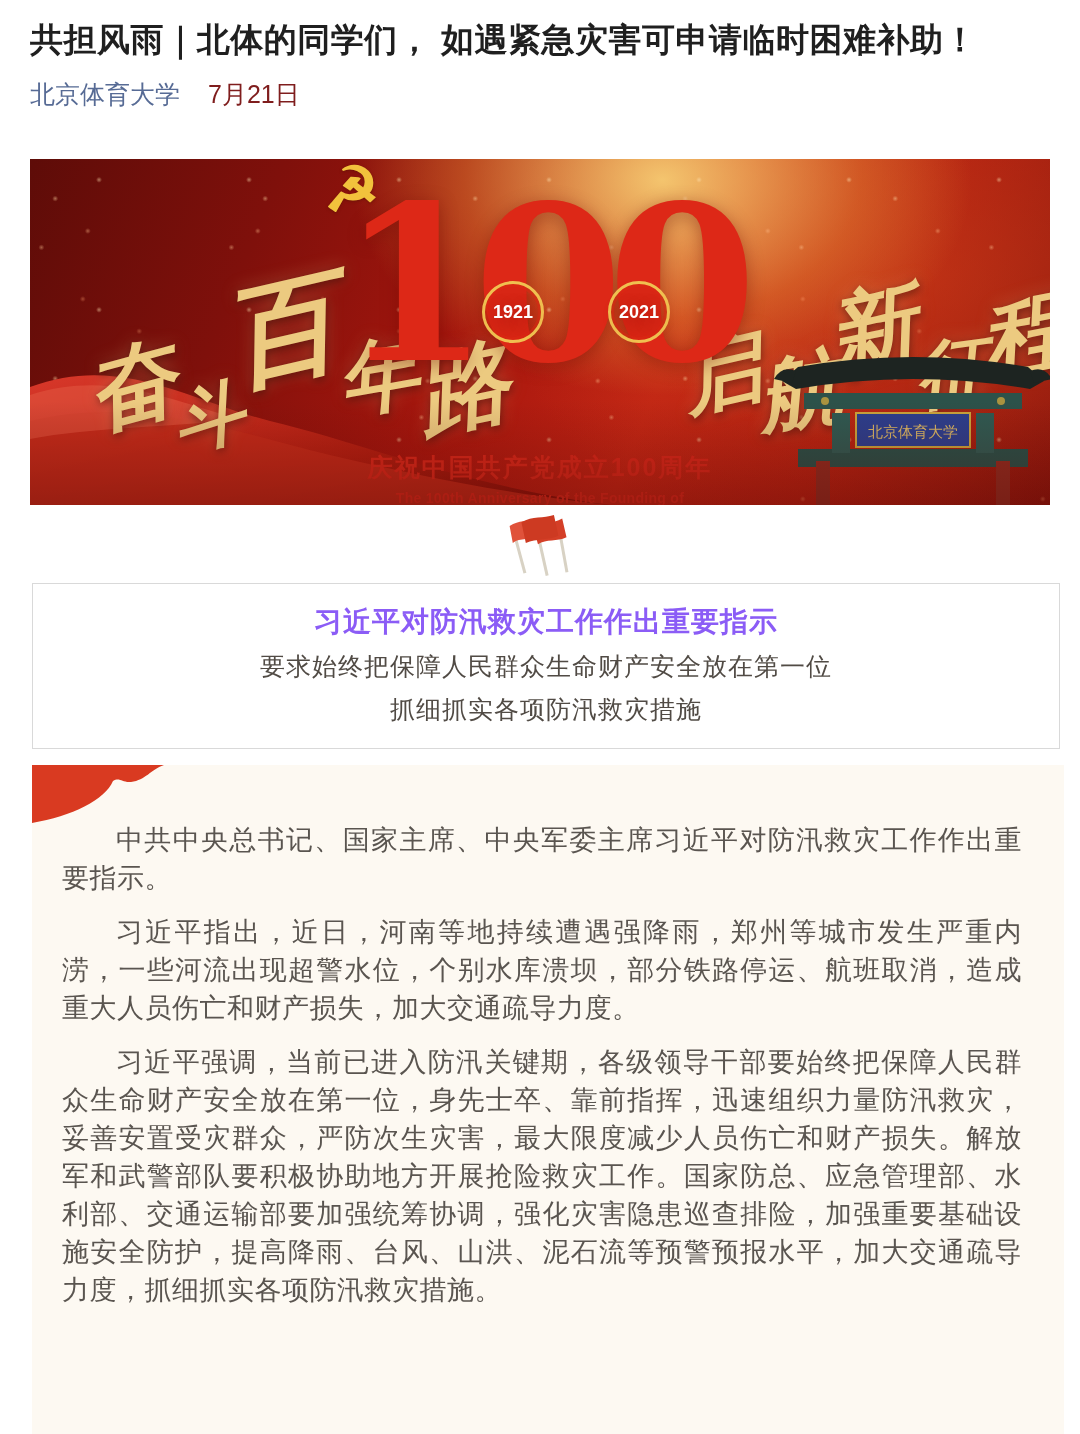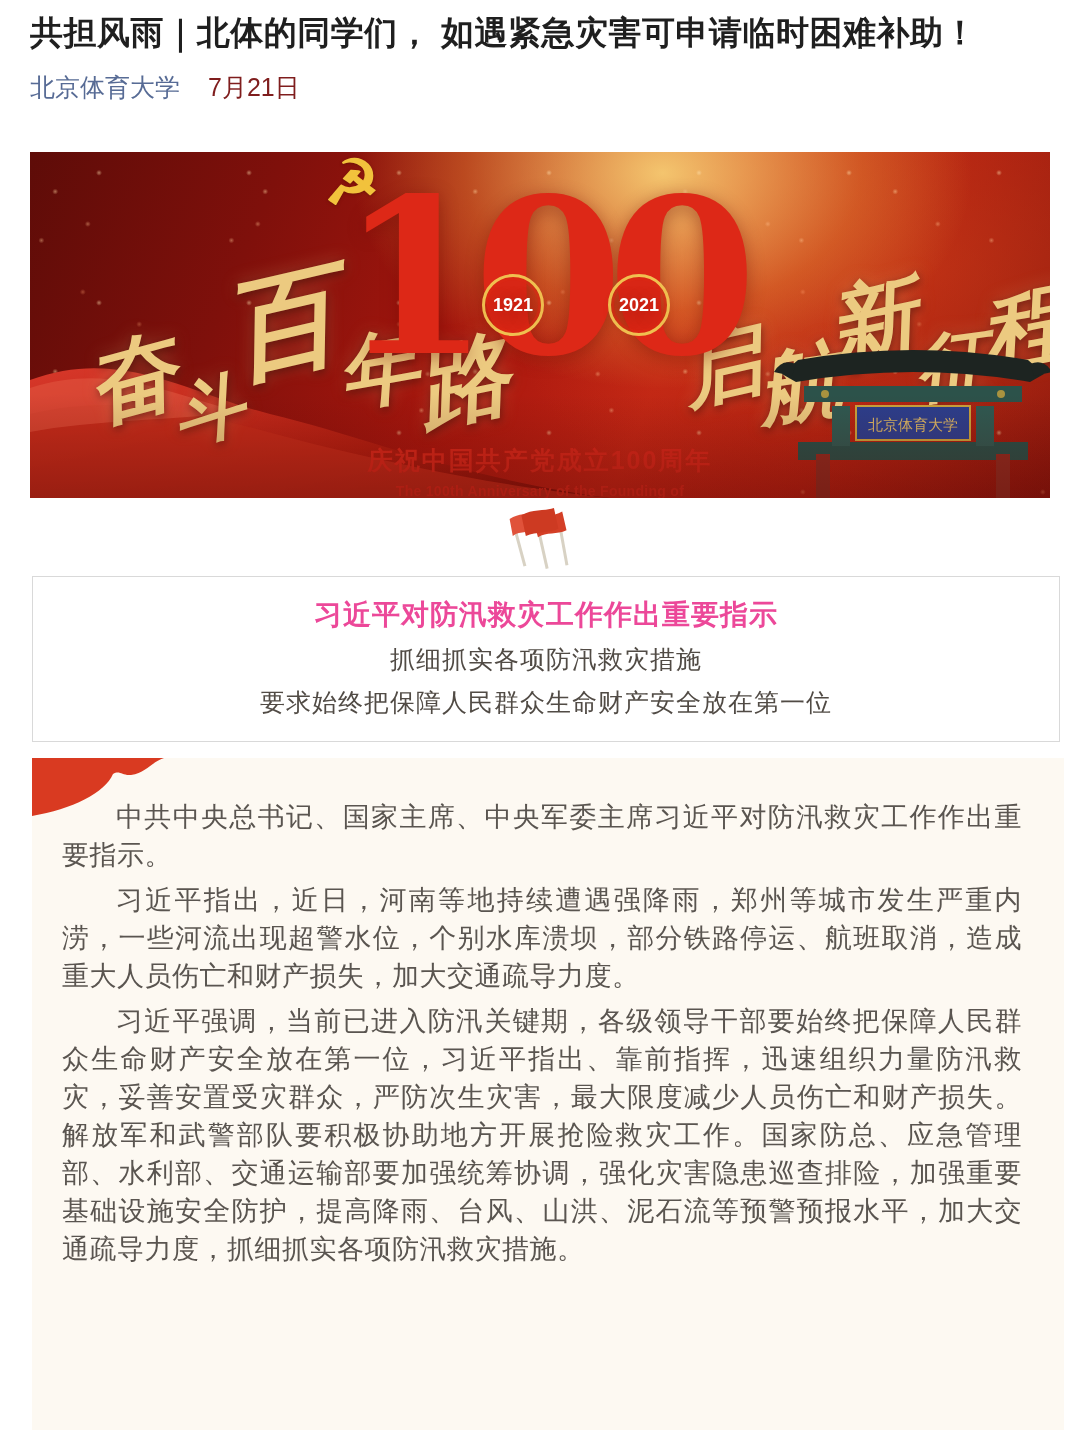--- a/index.html
+++ b/index.html
@@ -8,7 +8,7 @@
   .page { position:relative; width:1080px; height:1434px; background:#ffffff; overflow:hidden; }
 
   
-  .title { margin:11px 30px 0 30px; font-size:33px; line-height:44px; font-weight:bold; color:#1f1f1f; letter-spacing:0.5px; }
+  .title { margin:18px 30px 0 30px; font-size:33px; line-height:44px; font-weight:bold; color:#1f1f1f; letter-spacing:0.5px; }
   .byline { margin:16px 30px 0 30px; font-size:25px; display:flex; align-items:center; }
   .account { color:#576b95; margin-right:28px; cursor:pointer; }
   .date { color:#7f1d1d; }

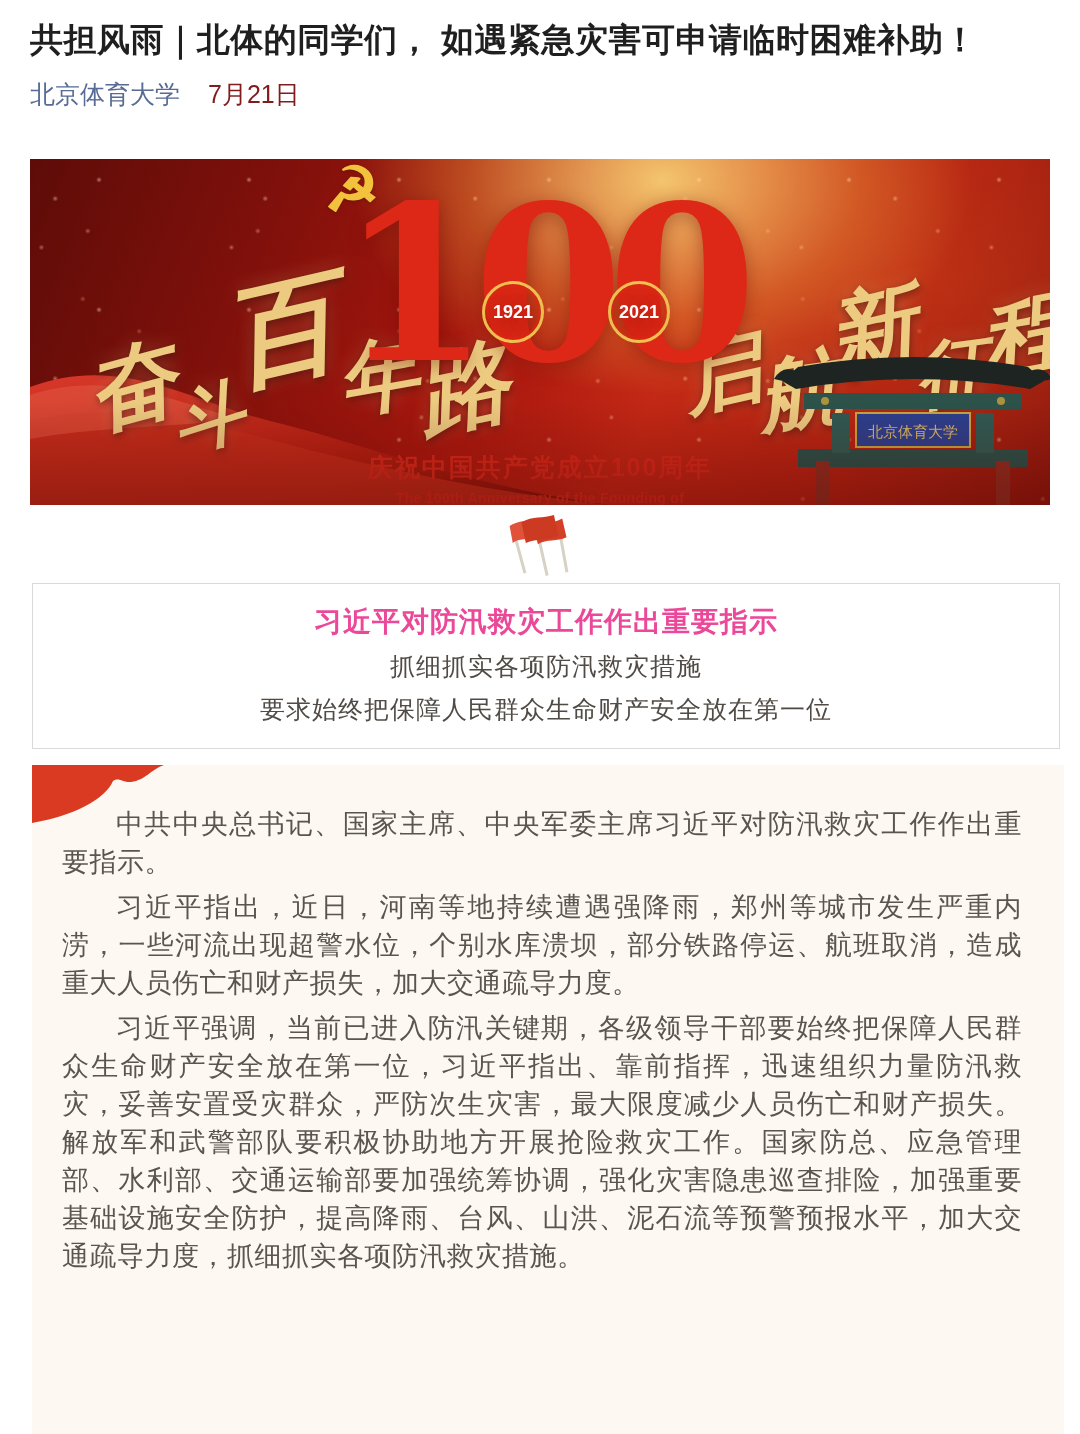--- a/index.html
+++ b/index.html
@@ -71,7 +71,7 @@
 
   
   .notice-box { margin:2px 20px 0 32px; border:1px solid #d9d9d9; background:#ffffff; text-align:center; padding:20px 16px 22px 16px; }
-  .notice-headline { font-size:28px; line-height:36px; font-weight:bold; color:#ec4899; letter-spacing:1px; }
+  .notice-headline { font-size:28px; line-height:36px; font-weight:bold; color:#8b5cf6; letter-spacing:1px; }
   .notice-line { margin-top:9px; font-size:25px; line-height:34px; color:#514b45; letter-spacing:1px; }
 
   

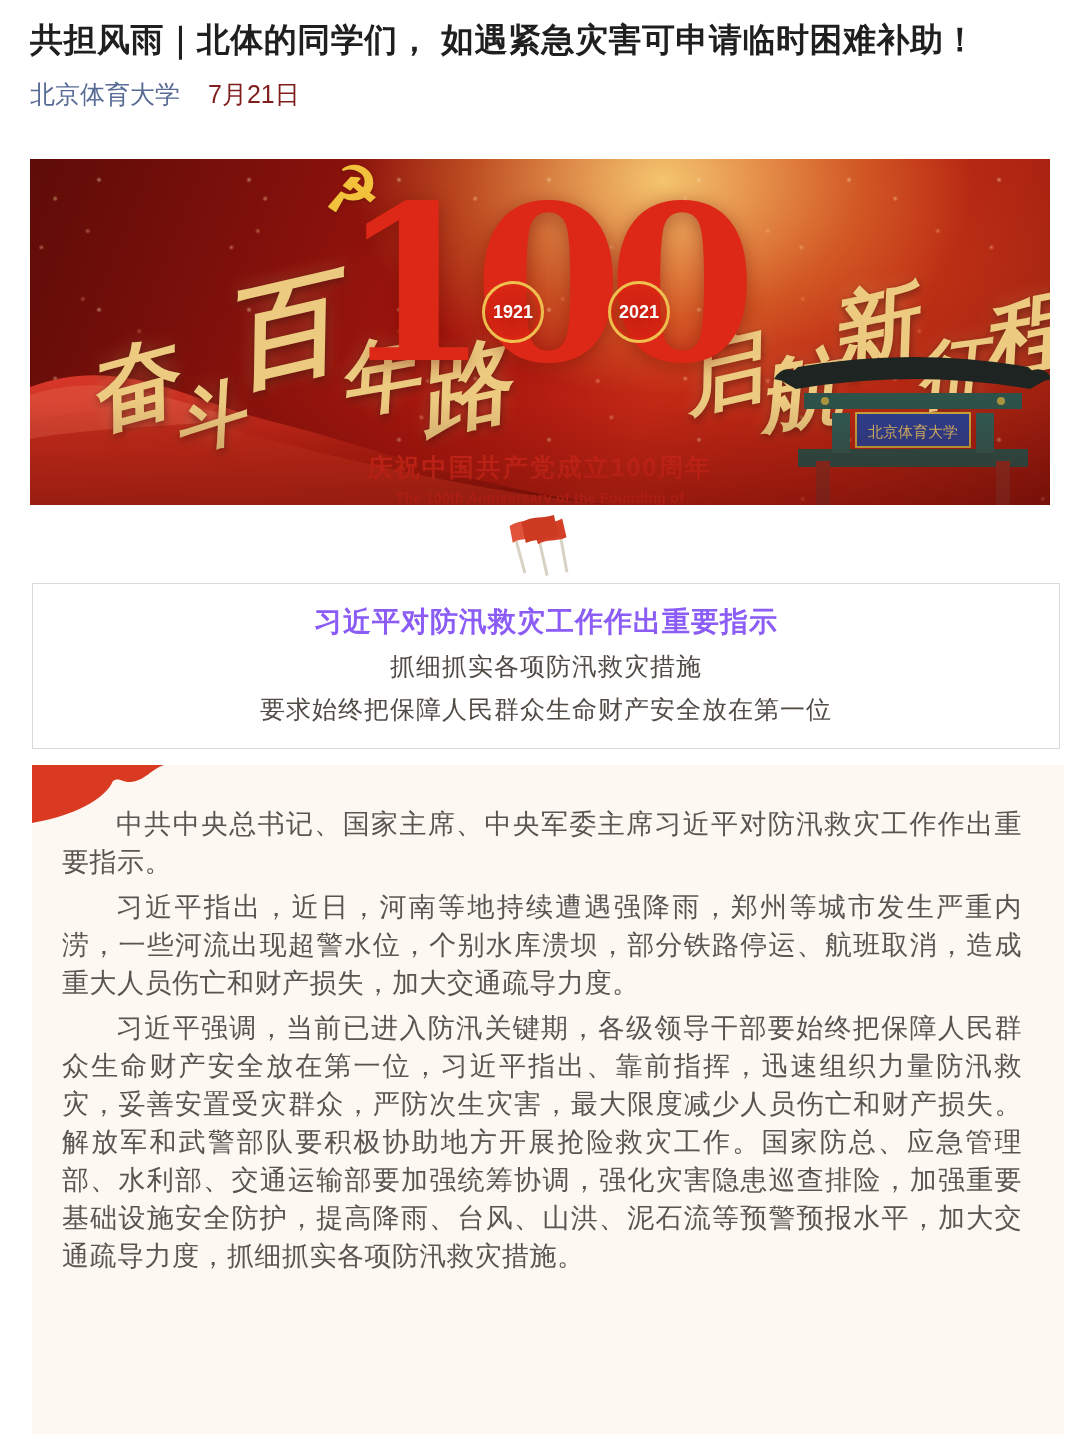--- a/index.html
+++ b/index.html
@@ -159,8 +159,8 @@
 
   <div class="notice-box">
     <div class="notice-headline">习近平对防汛救灾工作作出重要指示</div>
+    <div class="notice-line">要求始终把保障人民群众生命财产安全放在第一位</div>
     <div class="notice-line">抓细抓实各项防汛救灾措施</div>
-    <div class="notice-line">要求始终把保障人民群众生命财产安全放在第一位</div>
   </div>
 
   <div class="content">

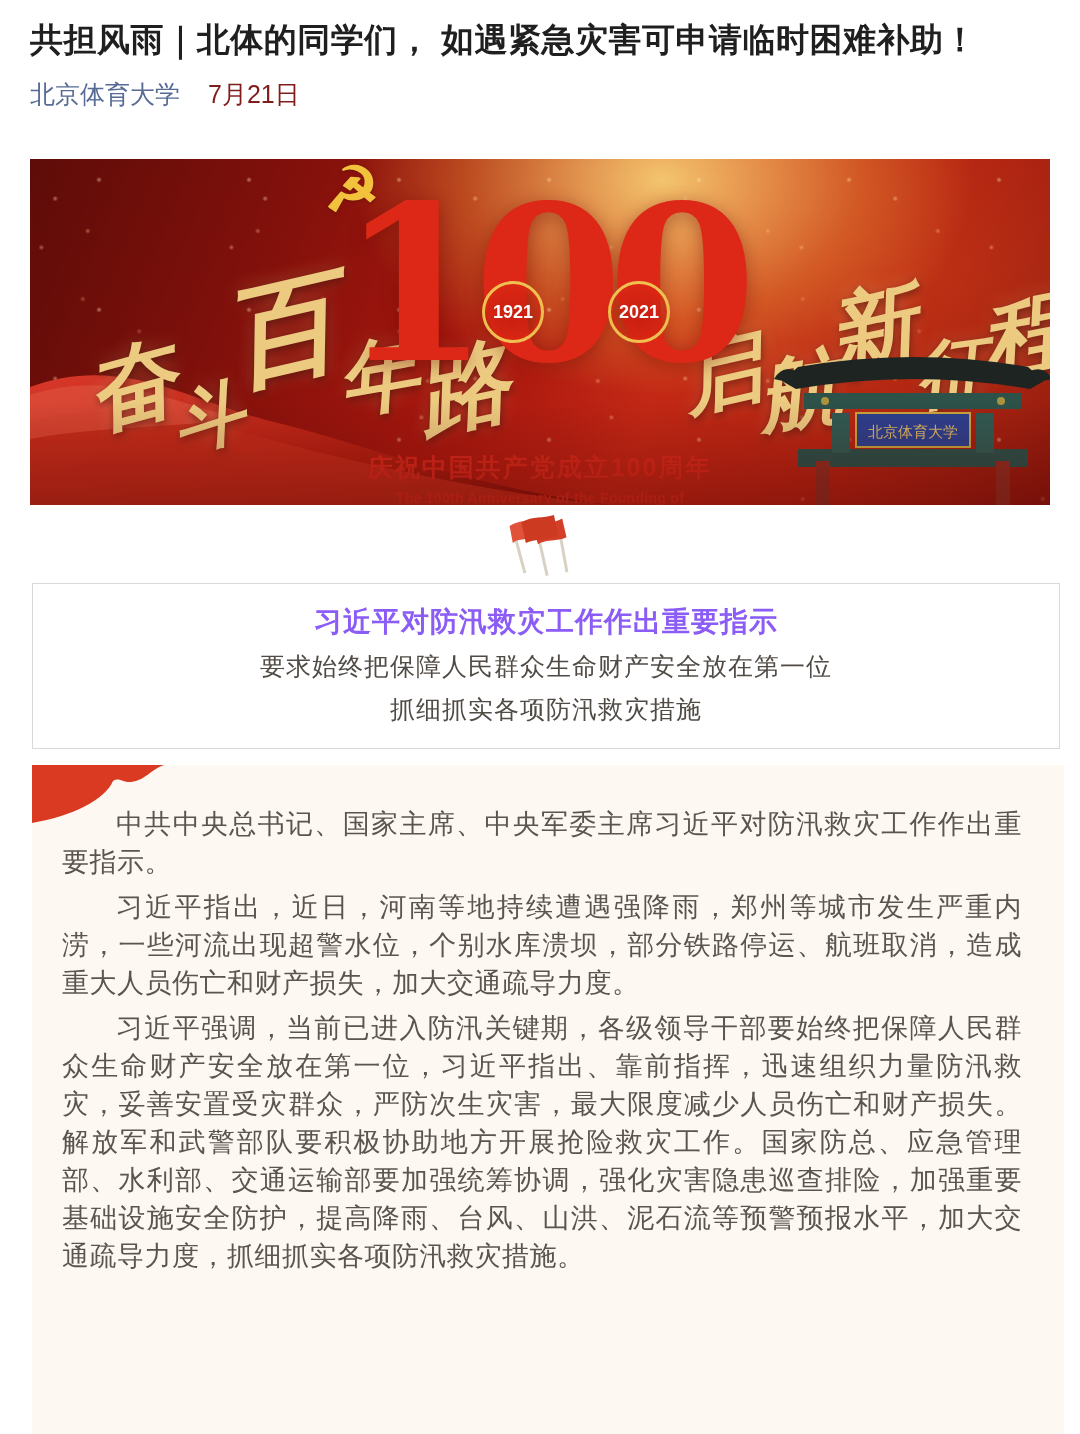--- a/index.html
+++ b/index.html
@@ -77,7 +77,7 @@
   
   .content { position:relative; margin:16px 16px 0 32px; min-height:672px; background:#fdf9f2; padding:40px 42px 40px 30px; }
   .ribbon { position:absolute; left:0; top:0; }
-  .article p { font-size:27px; line-height:38px; color:#5a5550; text-indent:2em; margin:0 0 7px 0; max-width:976px;
+  .article p { font-size:27px; line-height:38px; color:#5a5550; text-indent:2em; margin:16px 0 7px 0; max-width:976px;
     text-align:justify; letter-spacing:0.5px; }
 </style>
 </head>

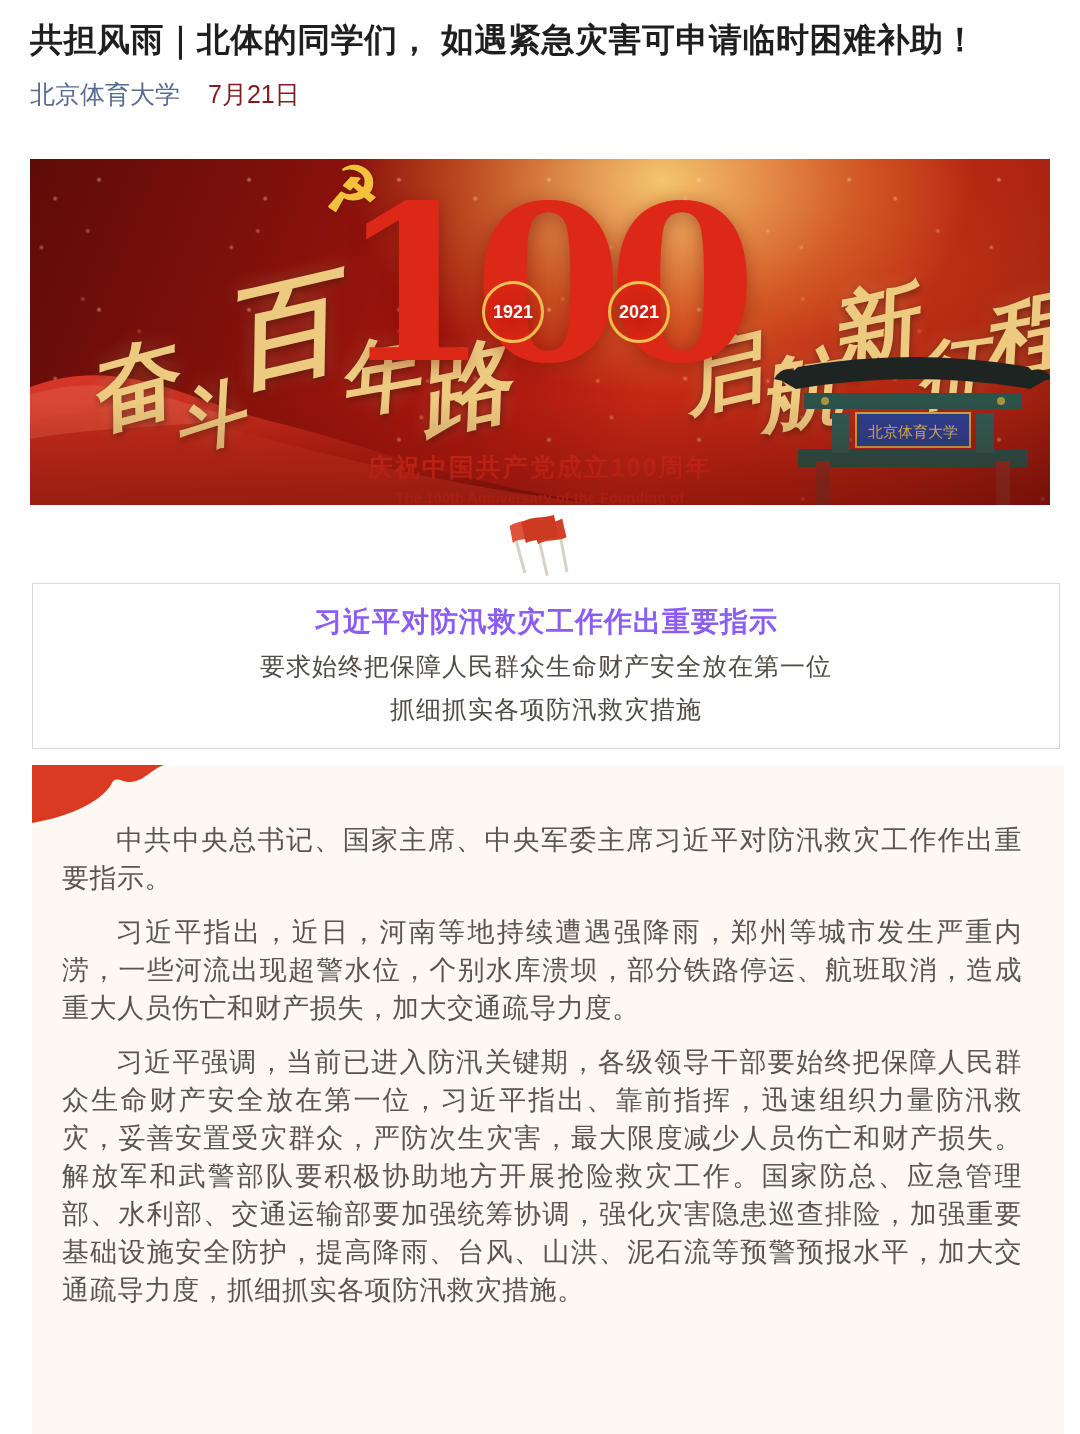--- a/index.html
+++ b/index.html
@@ -170,7 +170,7 @@
     <div class="article">
       <p>中共中央总书记、国家主席、中央军委主席习近平对防汛救灾工作作出重要指示。</p>
       <p>习近平指出，近日，河南等地持续遭遇强降雨，郑州等城市发生严重内涝，一些河流出现超警水位，个别水库溃坝，部分铁路停运、航班取消，造成重大人员伤亡和财产损失，加大交通疏导力度。</p>
-      <p>习近平强调，当前已进入防汛关键期，各级领导干部要始终把保障人民群众生命财产安全放在第一位，习近平指出、靠前指挥，迅速组织力量防汛救灾，妥善安置受灾群众，严防次生灾害，最大限度减少人员伤亡和财产损失。解放军和武警部队要积极协助地方开展抢险救灾工作。国家防总、应急管理部、水利部、交通运输部要加强统筹协调，强化灾害隐患巡查排险，加强重要基础设施安全防护，提高降雨、台风、山洪、泥石流等预警预报水平，加大交通疏导力度，抓细抓实各项防汛救灾措施。</p>
+      <p>习近平强调，当前已进入防汛关键期，各级领导干部要始终把保障人民群众生命财产安全放在第一位，身先士卒、靠前指挥，迅速组织力量防汛救灾，妥善安置受灾群众，严防次生灾害，最大限度减少人员伤亡和财产损失。解放军和武警部队要积极协助地方开展抢险救灾工作。国家防总、应急管理部、水利部、交通运输部要加强统筹协调，强化灾害隐患巡查排险，加强重要基础设施安全防护，提高降雨、台风、山洪、泥石流等预警预报水平，加大交通疏导力度，抓细抓实各项防汛救灾措施。</p>
     </div>
   </div>
 

